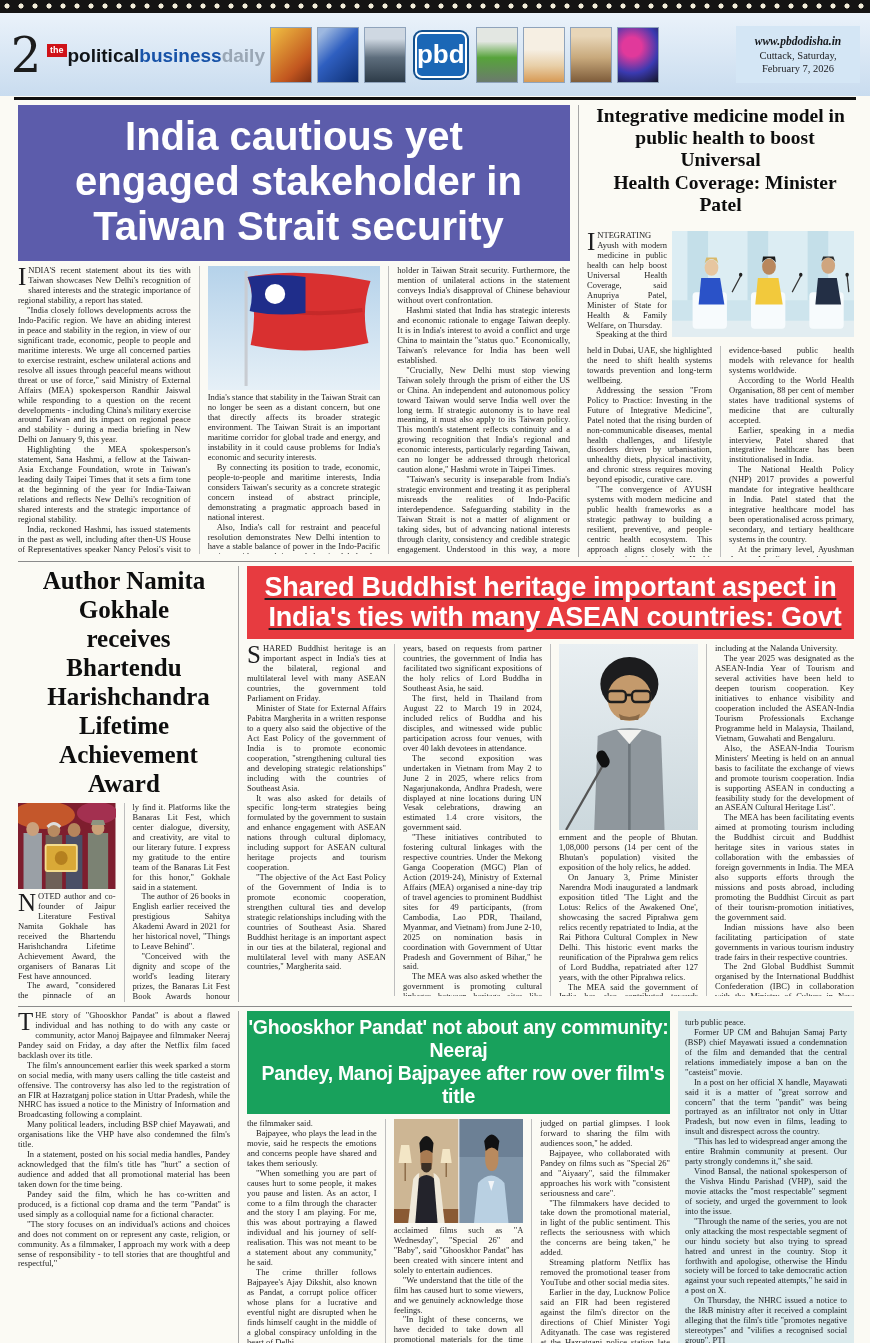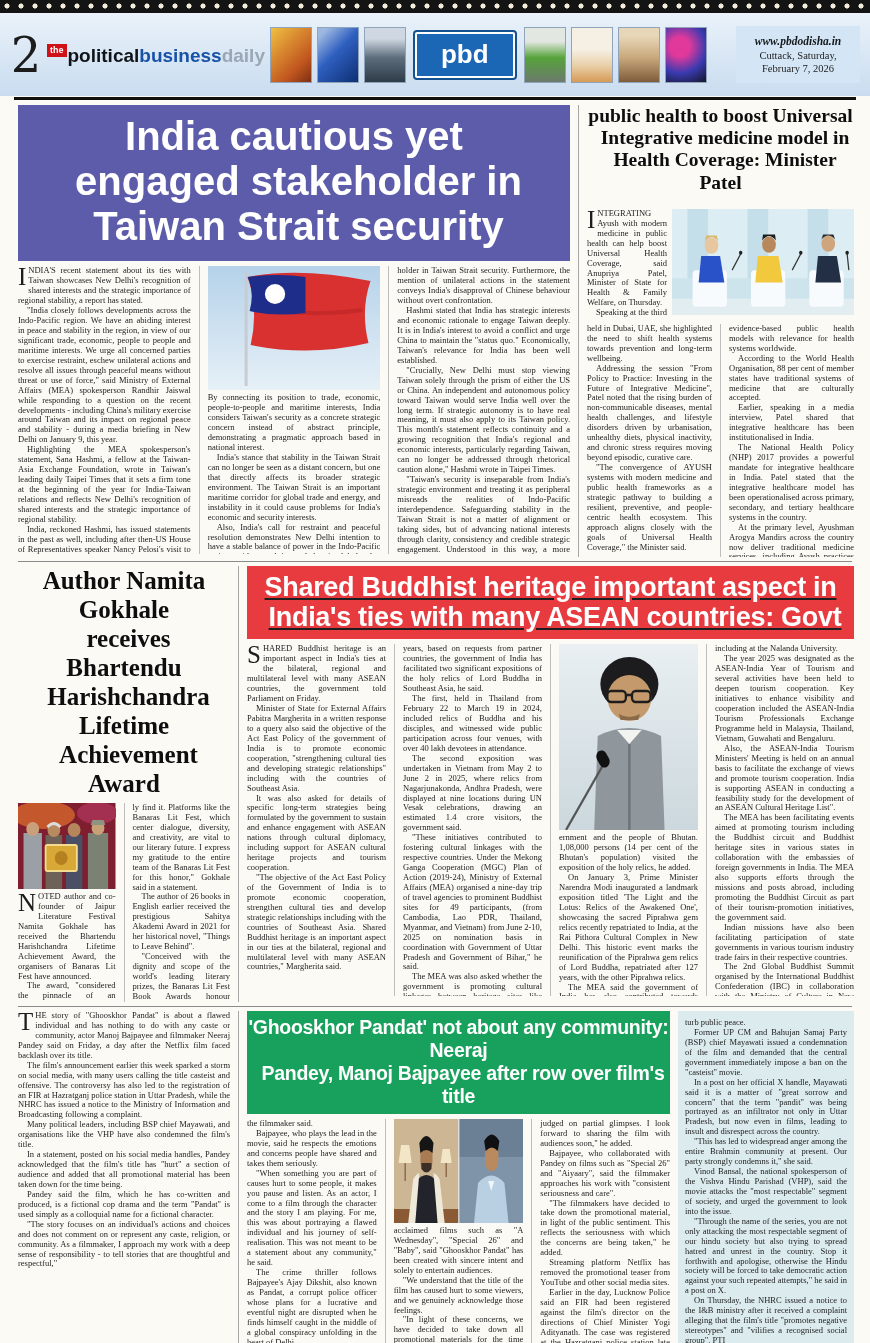--- a/index.html
+++ b/index.html
@@ -28,7 +28,7 @@
   .th-balls{background:radial-gradient(circle at 35% 35%,#e1399b 22%,#3a3ab0 60%,#151528);}
   .brand{display:flex;align-items:center;gap:5px;margin:0 4px;}
   .pbd{background:#1b67b6;color:#fff;font:800 26px/1 "Liberation Sans",sans-serif;
-    padding:7px 24px 9px;border-radius:2px;border:2px solid #fff;box-shadow:0 0 0 2px #14518f;}
+    padding:7px 0 9px;border-radius:7px;border:2px solid #fff;box-shadow:0 0 0 2px #14518f;}
   .potp{font:800 37px/1 "Liberation Sans",sans-serif;letter-spacing:-1.5px;color:#121212;}
   .mast-right{margin-left:auto;text-align:center;background:#d4e6f5;padding:8px 5px;width:114px;}
   .site{font:italic 700 11.5px/1.3 "Liberation Serif",serif;color:#15181c;}

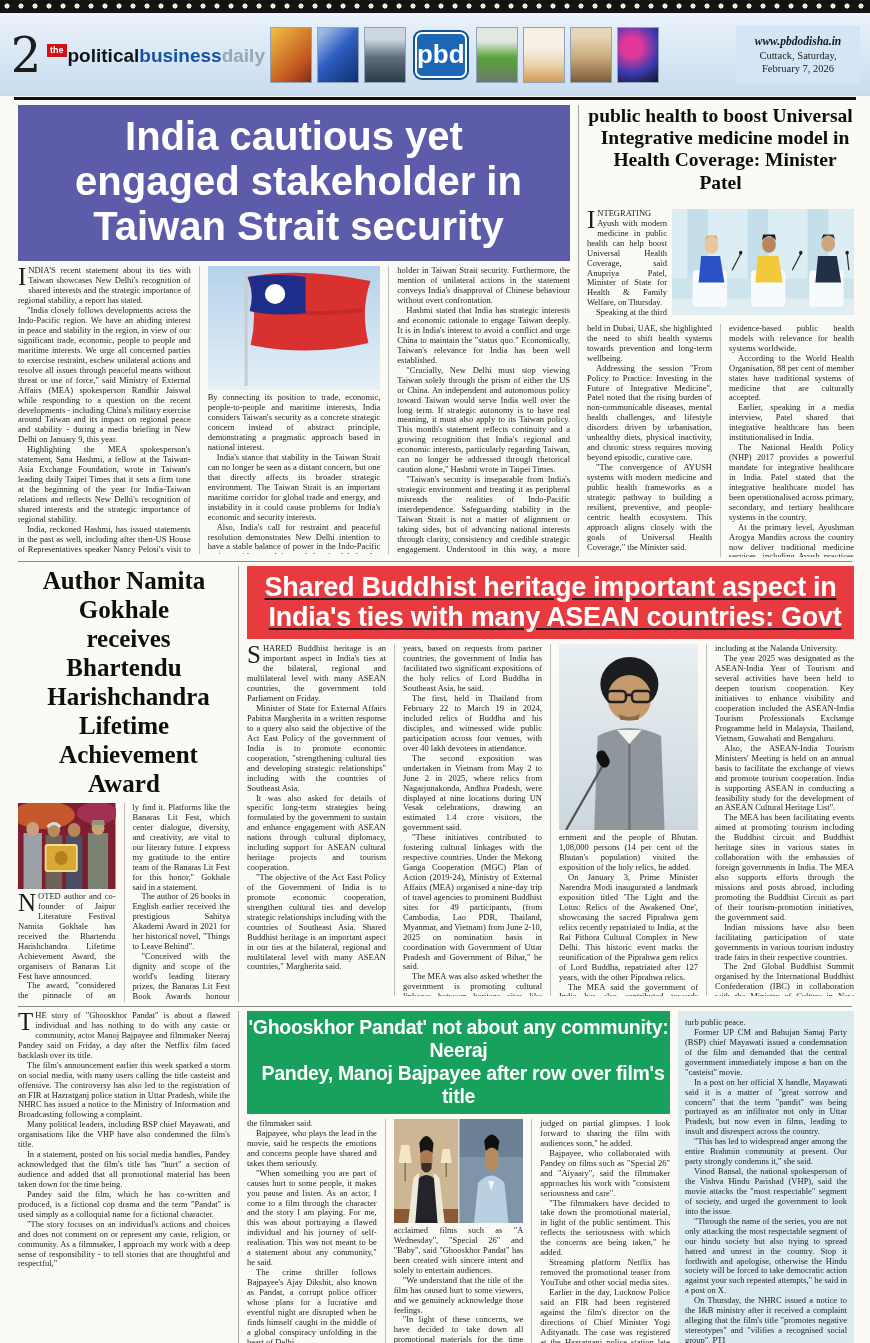--- a/index.html
+++ b/index.html
@@ -160,8 +160,8 @@
 
     <article class="integrative">
       <div class="hl-serif paras">
+          <p>Integrative medicine model in</p>
           <p>public health to boost Universal</p>
-          <p>Integrative medicine model in</p>
           <p>Health Coverage: Minister Patel</p>
         </div>
       <div class="introrow">

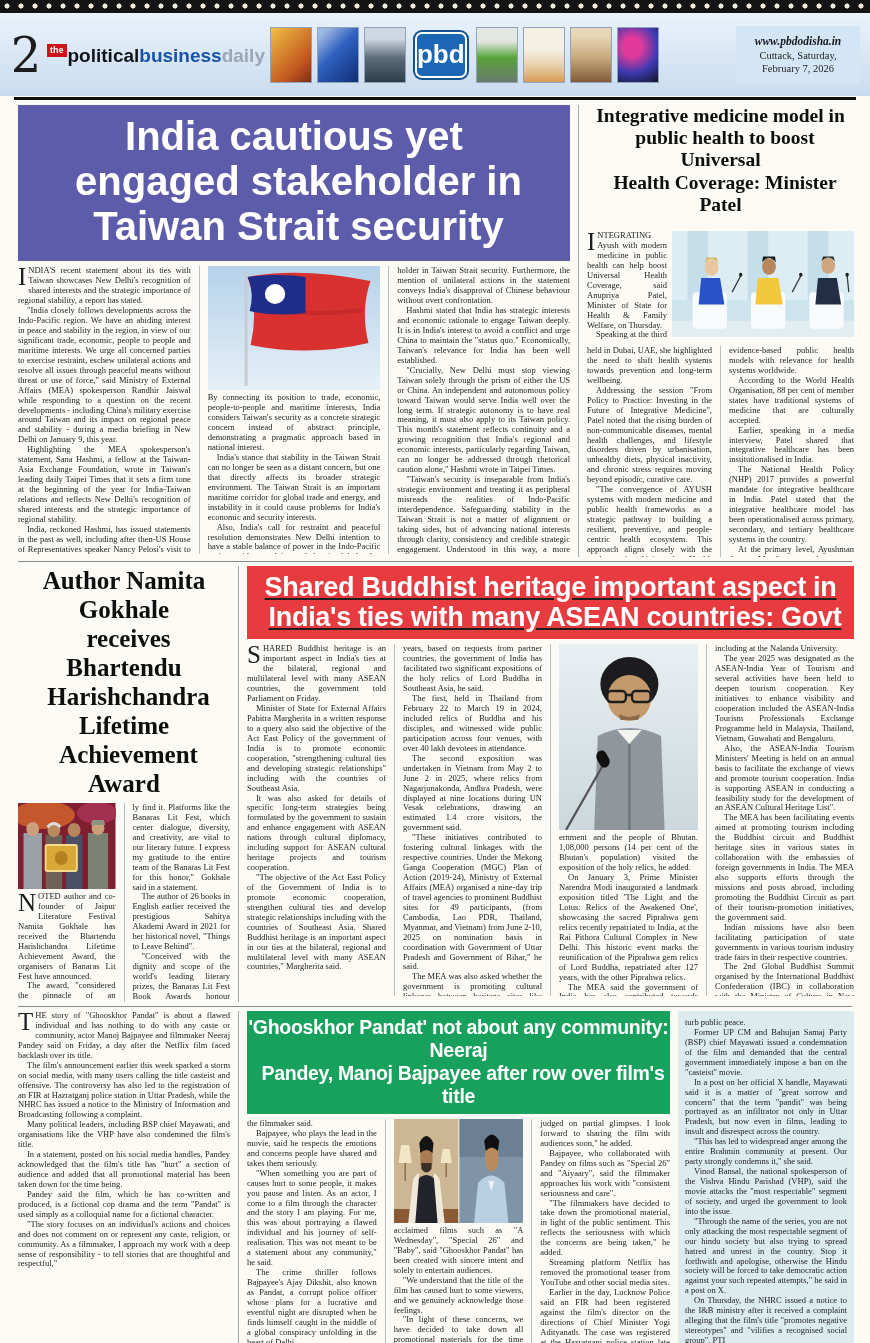--- a/index.html
+++ b/index.html
@@ -144,8 +144,8 @@
             </svg>
           </div>
           <div class="paras">
+              <p>India's stance that stability in the Taiwan Strait can no longer be seen as a distant concern, but one that directly affects its broader strategic environment. The Taiwan Strait is an important maritime corridor for global trade and energy, and instability in it could cause problems for India's economic and security interests.</p>
               <p>By connecting its position to trade, economic, people-to-people and maritime interests, India considers Taiwan's security as a concrete strategic concern instead of abstract principle, demonstrating a pragmatic approach based in national interest.</p>
-              <p>India's stance that stability in the Taiwan Strait can no longer be seen as a distant concern, but one that directly affects its broader strategic environment. The Taiwan Strait is an important maritime corridor for global trade and energy, and instability in it could cause problems for India's economic and security interests.</p>
               <p>Also, India's call for restraint and peaceful resolution demonstrates New Delhi intention to have a stable balance of power in the Indo-Pacific region amid an evolving and chaotic global order, positioning India as a cautious yet engaged stake-</p>
             </div>
         </div>

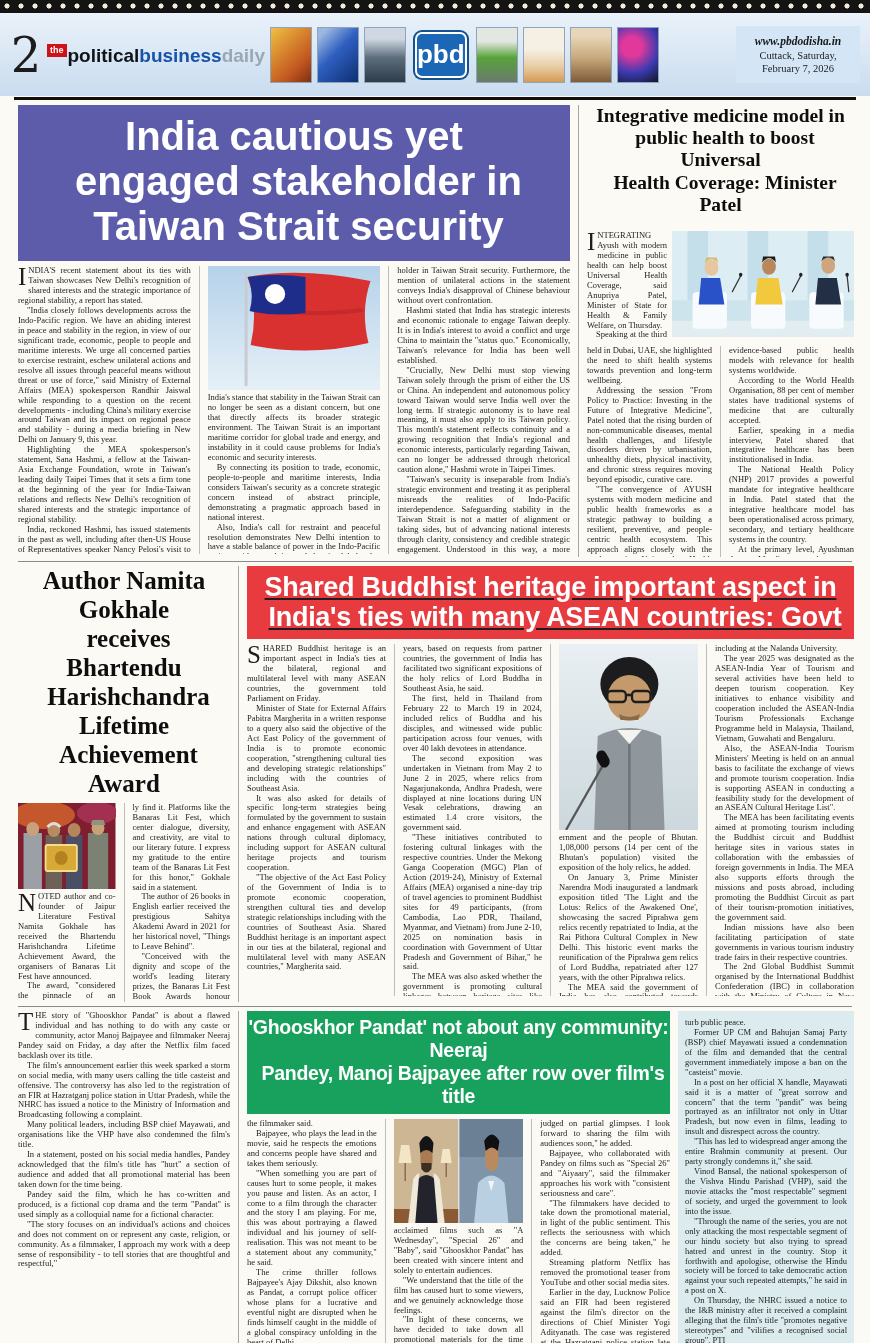--- a/index.html
+++ b/index.html
@@ -279,7 +279,7 @@
           </div>
         <div class="col paras">
             <p>years, based on requests from partner countries, the government of India has facilitated two significant expositions of the holy relics of Lord Buddha in Southeast Asia, he said.</p>
-            <p>The first, held in Thailand from February 22 to March 19 in 2024, included relics of Buddha and his disciples, and witnessed wide public participation across four venues, with over 40 lakh devotees in attendance.</p>
+            <p>The first, held in Thailand from August 22 to March 19 in 2024, included relics of Buddha and his disciples, and witnessed wide public participation across four venues, with over 40 lakh devotees in attendance.</p>
             <p>The second exposition was undertaken in Vietnam from May 2 to June 2 in 2025, where relics from Nagarjunakonda, Andhra Pradesh, were displayed at nine locations during UN Vesak celebrations, drawing an estimated 1.4 crore visitors, the government said.</p>
             <p>"These initiatives contributed to fostering cultural linkages with the respective countries. Under the Mekong Ganga Cooperation (MGC) Plan of Action (2019-24), Ministry of External Affairs (MEA) organised a nine-day trip of travel agencies to prominent Buddhist sites for 49 participants, (from Cambodia, Lao PDR, Thailand, Myanmar, and Vietnam) from June 2-10, 2025 on nomination basis in coordination with Government of Uttar Pradesh and Government of Bihar," he said.</p>
             <p>The MEA was also asked whether the government is promoting cultural linkages between heritage sites like Piprahwa and Kapilvastu in Siddharthnagar district of Uttar Pradesh to Buddhist heritage sites abroad.</p>

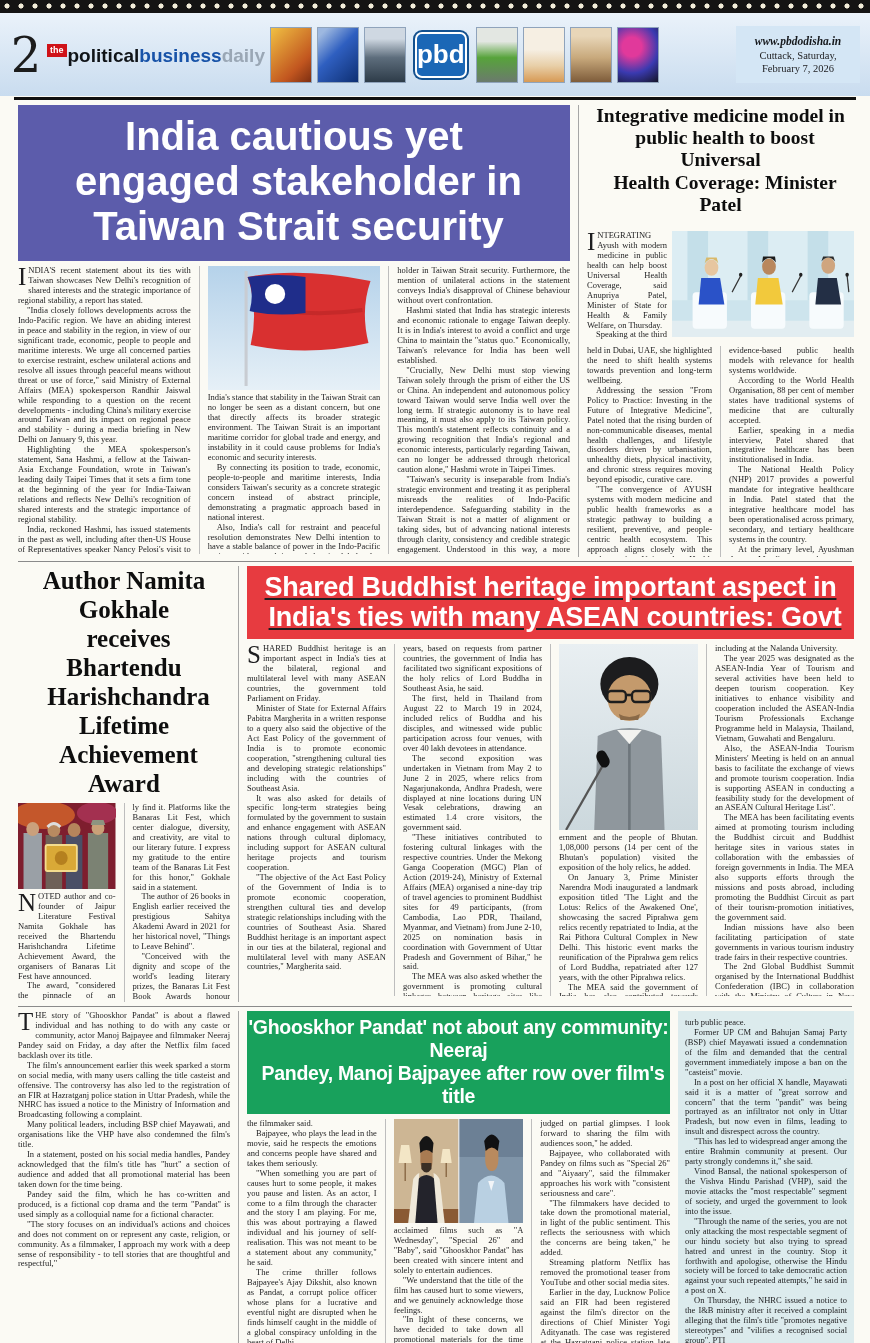--- a/index.html
+++ b/index.html
@@ -391,7 +391,7 @@
 
     <aside class="sidebar paras bt">
         <p>turb public peace.</p>
-        <p>Former UP CM and Bahujan Samaj Party (BSP) chief Mayawati issued a condemnation of the film and demanded that the central government immediately impose a ban on the "casteist" movie.</p>
+        <p>Former UP CM and Bahujan Samaj Party (BSP) chief Mayawati issued a condemnation of the film and demanded that the central relations immediately impose a ban on the "casteist" movie.</p>
         <p>In a post on her official X handle, Mayawati said it is a matter of "great sorrow and concern" that the term "pandit" was being portrayed as an infiltrator not only in Uttar Pradesh, but now even in films, leading to insult and disrespect across the country.</p>
         <p>"This has led to widespread anger among the entire Brahmin community at present. Our party strongly condemns it," she said.</p>
         <p>Vinod Bansal, the national spokesperson of the Vishva Hindu Parishad (VHP), said the movie attacks the "most respectable" segment of society, and urged the government to look into the issue.</p>

